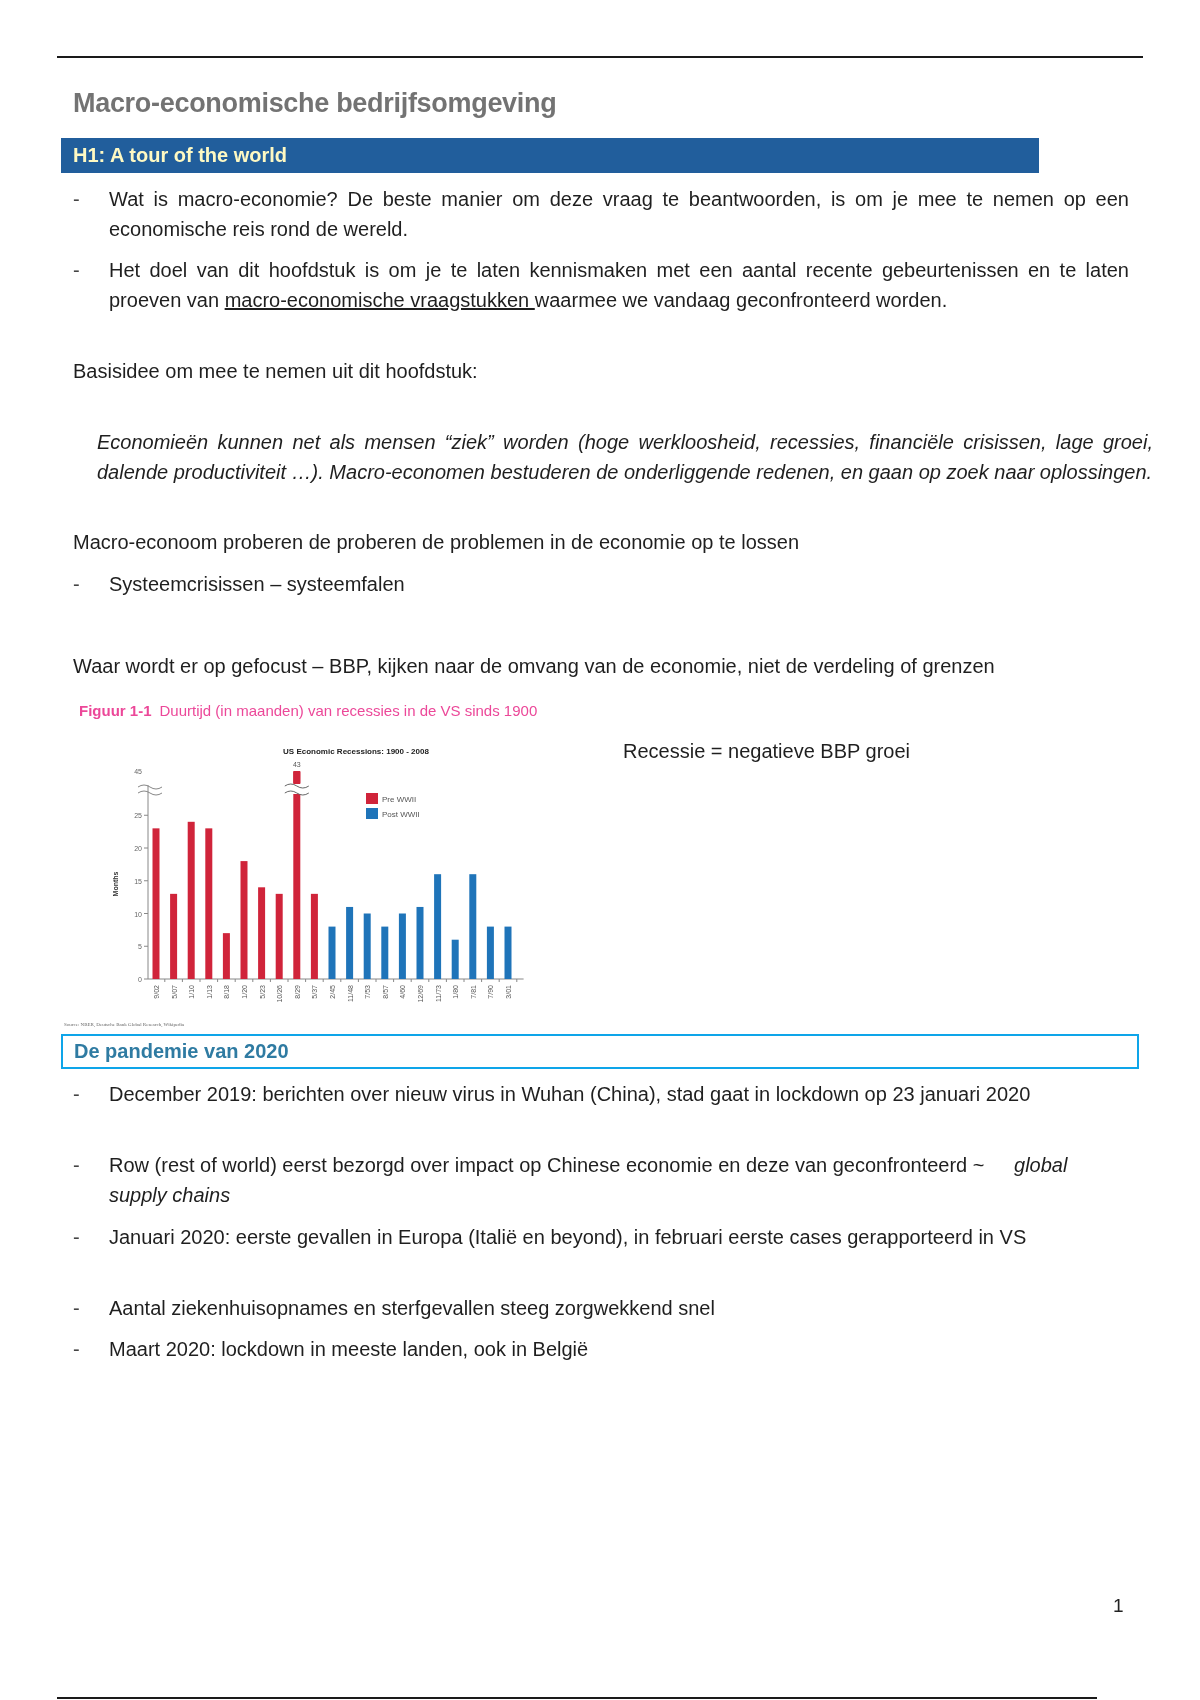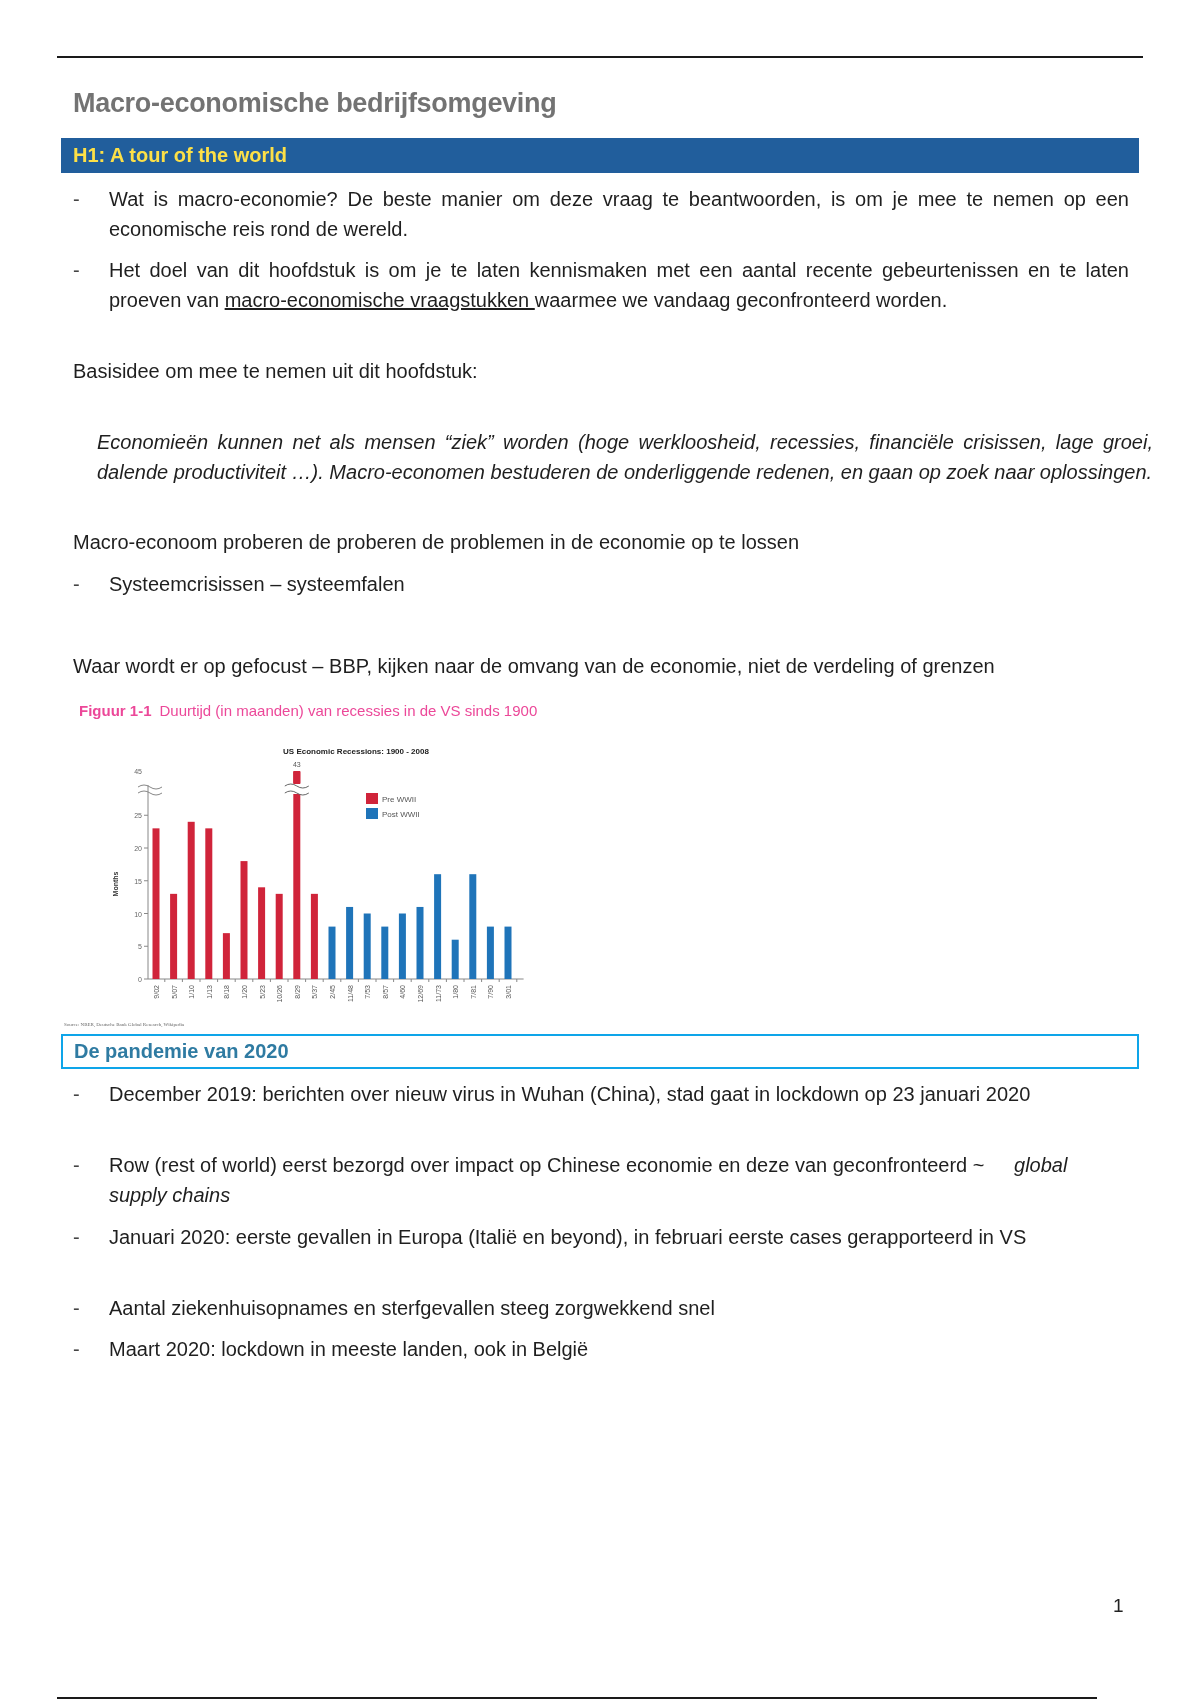--- a/index.html
+++ b/index.html
@@ -15,8 +15,8 @@
       font-size: 27px; font-weight: bold; letter-spacing: -0.3px; color: #737373;
     }
     .h1-bar {
-      position: absolute; left: 61px; top: 138px; width: 1078px; height: 35px;
-      background: #215e9c; color: #fde047; box-sizing: border-box;
+      position: absolute; left: 61px; top: 138px; width: 978px; height: 35px;
+      background: #215e9c; color: #fef9c3; box-sizing: border-box;
       padding-left: 12px; font-size: 20px; font-weight: bold; line-height: 35px;
     }
     .h2-box {

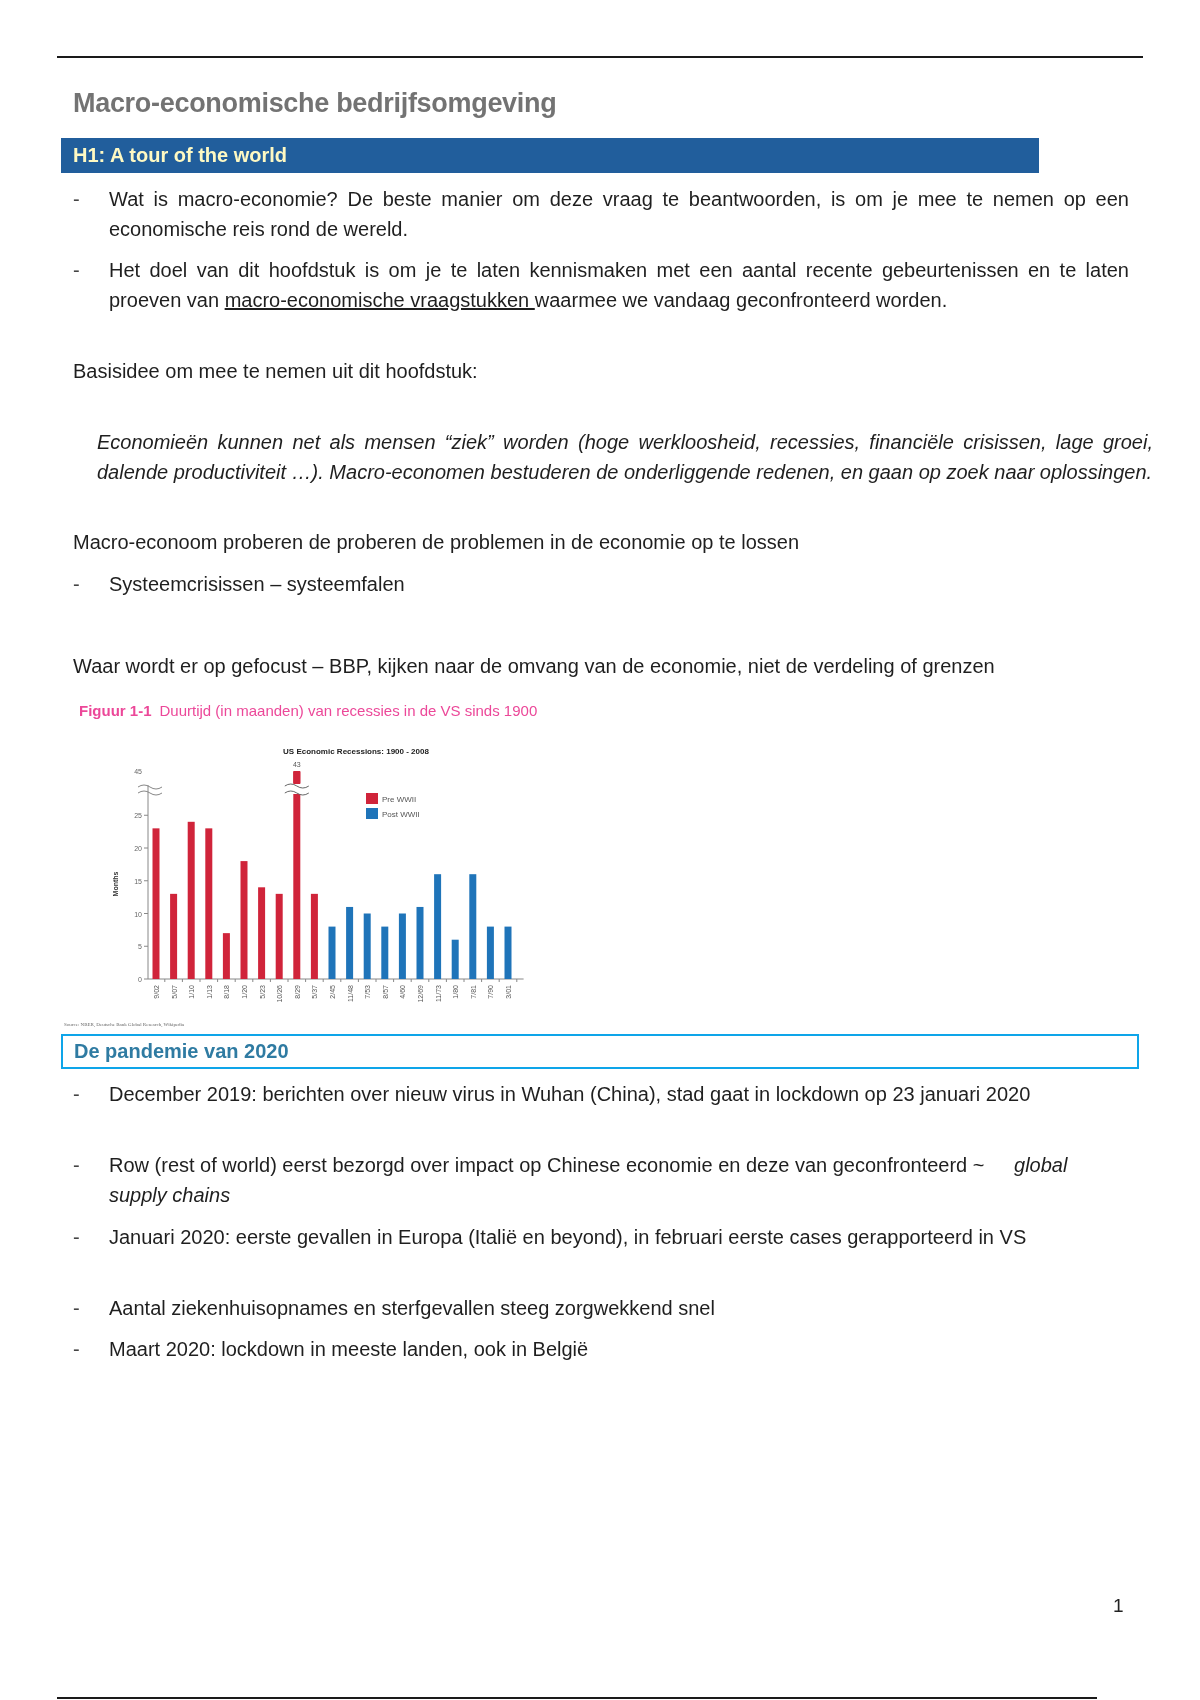--- a/index.html
+++ b/index.html
@@ -173,6 +173,7 @@
 </div>
 
 <div class="side-notes">
+  <div class="row">Recessie = negatieve BBP groei</div>
 </div>
 
 <div class="h2-box">De pandemie van 2020</div>

